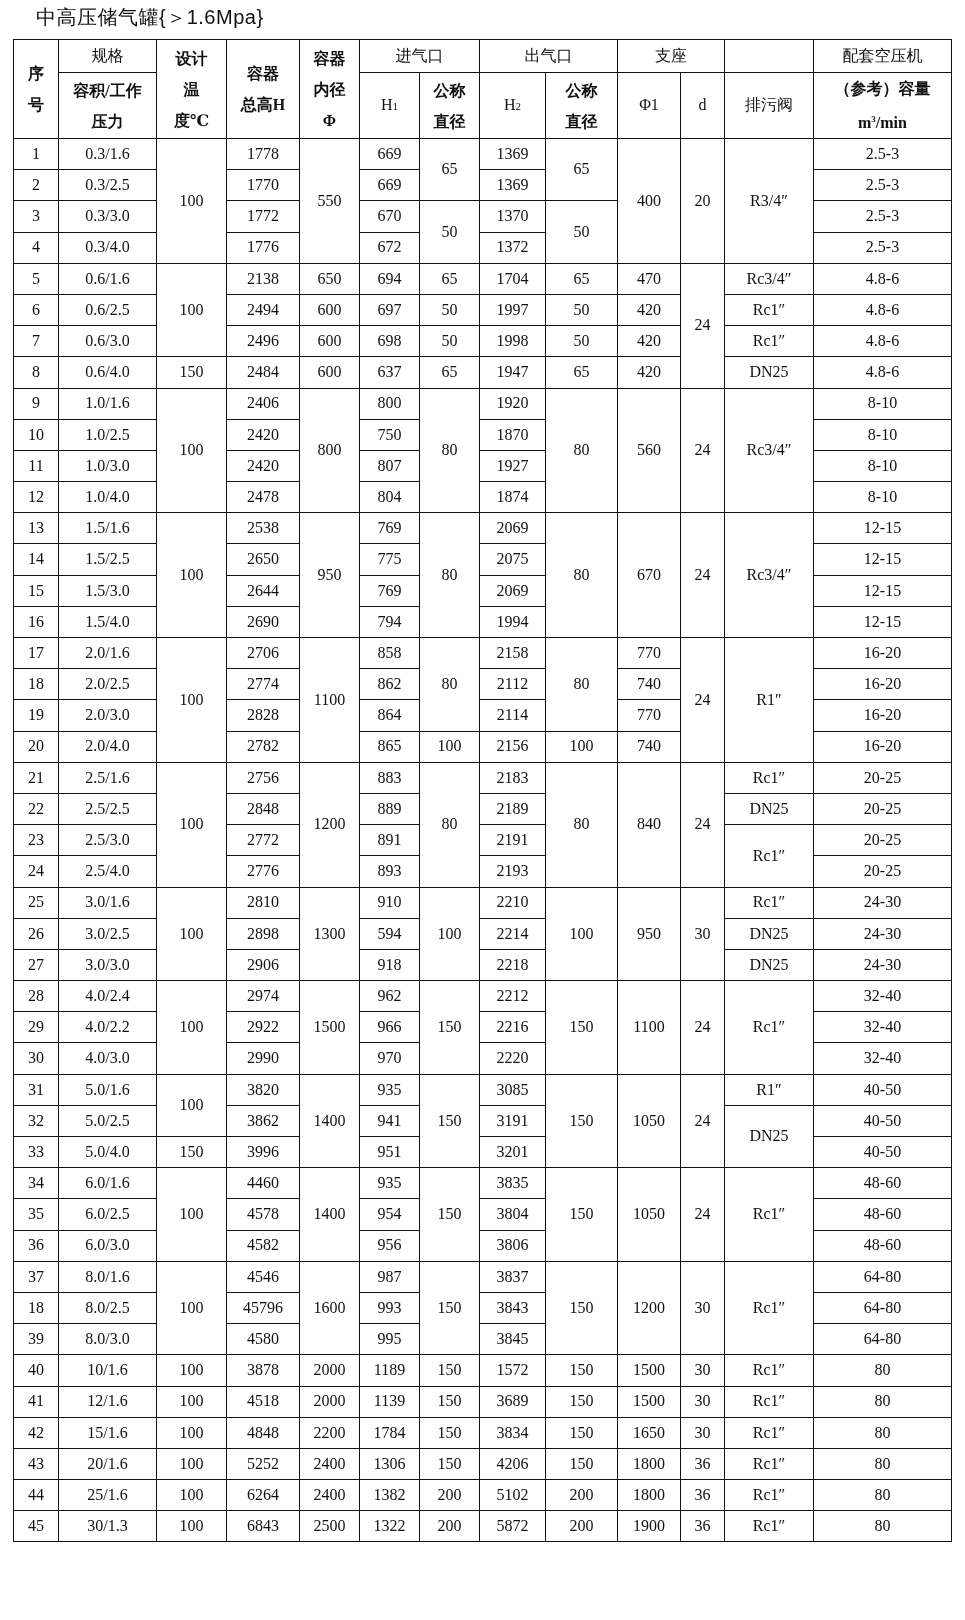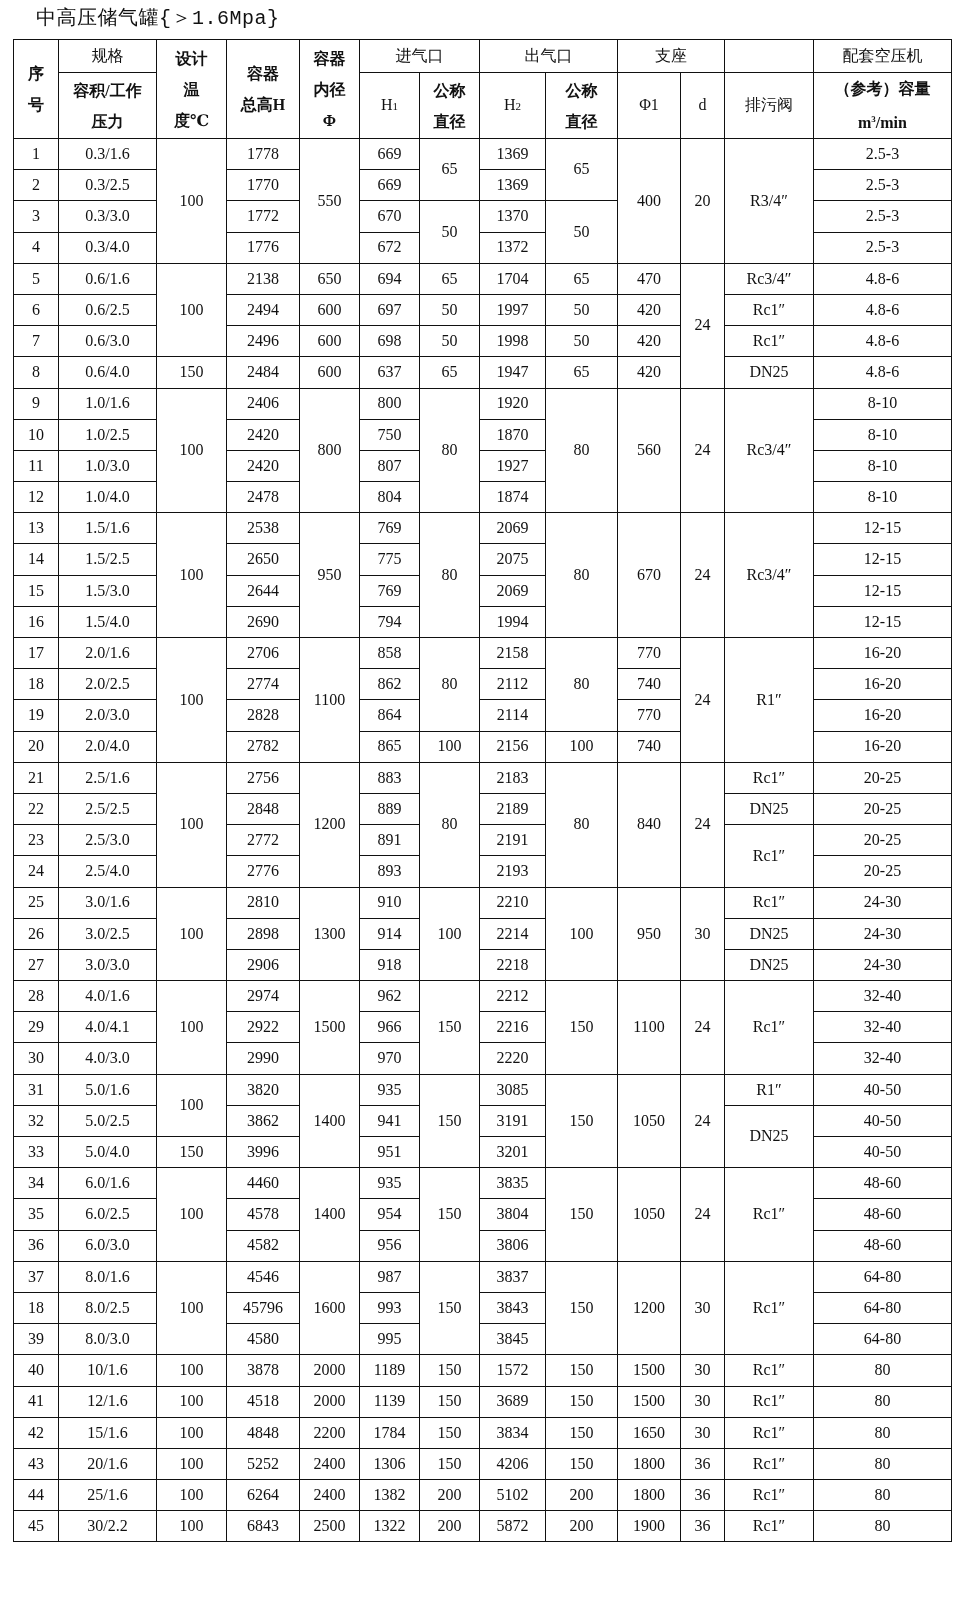--- a/index.html
+++ b/index.html
@@ -6,7 +6,7 @@
   body { width:965px; height:1620px; position:relative; overflow:hidden;
          font-family:"DejaVu Serif","Liberation Serif",serif; color:#111; }
   .title { position:absolute; left:36px; top:4px; font-size:20px; letter-spacing:0.5px;
-           font-family:Liberation Mono, monospace; white-space:nowrap; }
+           font-family:Liberation Sans, sans-serif; white-space:nowrap; }
   table.spec { position:absolute; left:13px; top:39px; border-collapse:collapse;
                table-layout:fixed; width:938px;
                font-family:"Liberation Serif","DejaVu Serif",serif; font-size:16px; }

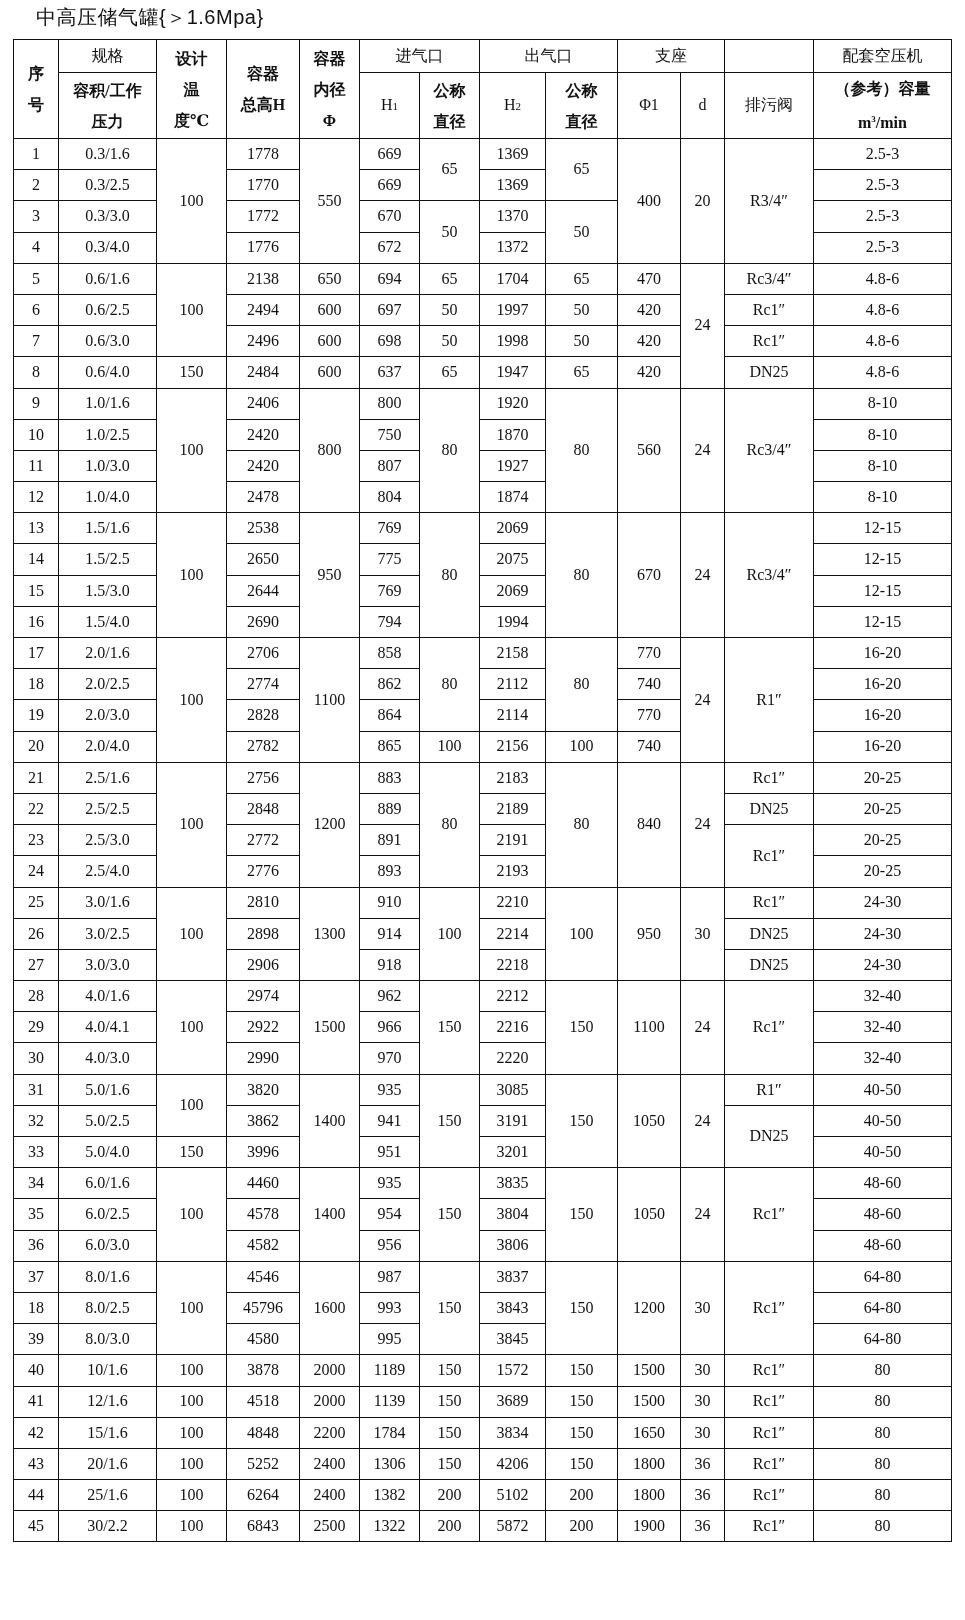--- a/index.html
+++ b/index.html
@@ -370,7 +370,7 @@
         <td>26</td>
         <td>3.0/2.5</td>
         <td>2898</td>
-        <td>914</td>
+        <td>594</td>
         <td>2214</td>
         <td>DN25</td>
         <td>24-30</td>

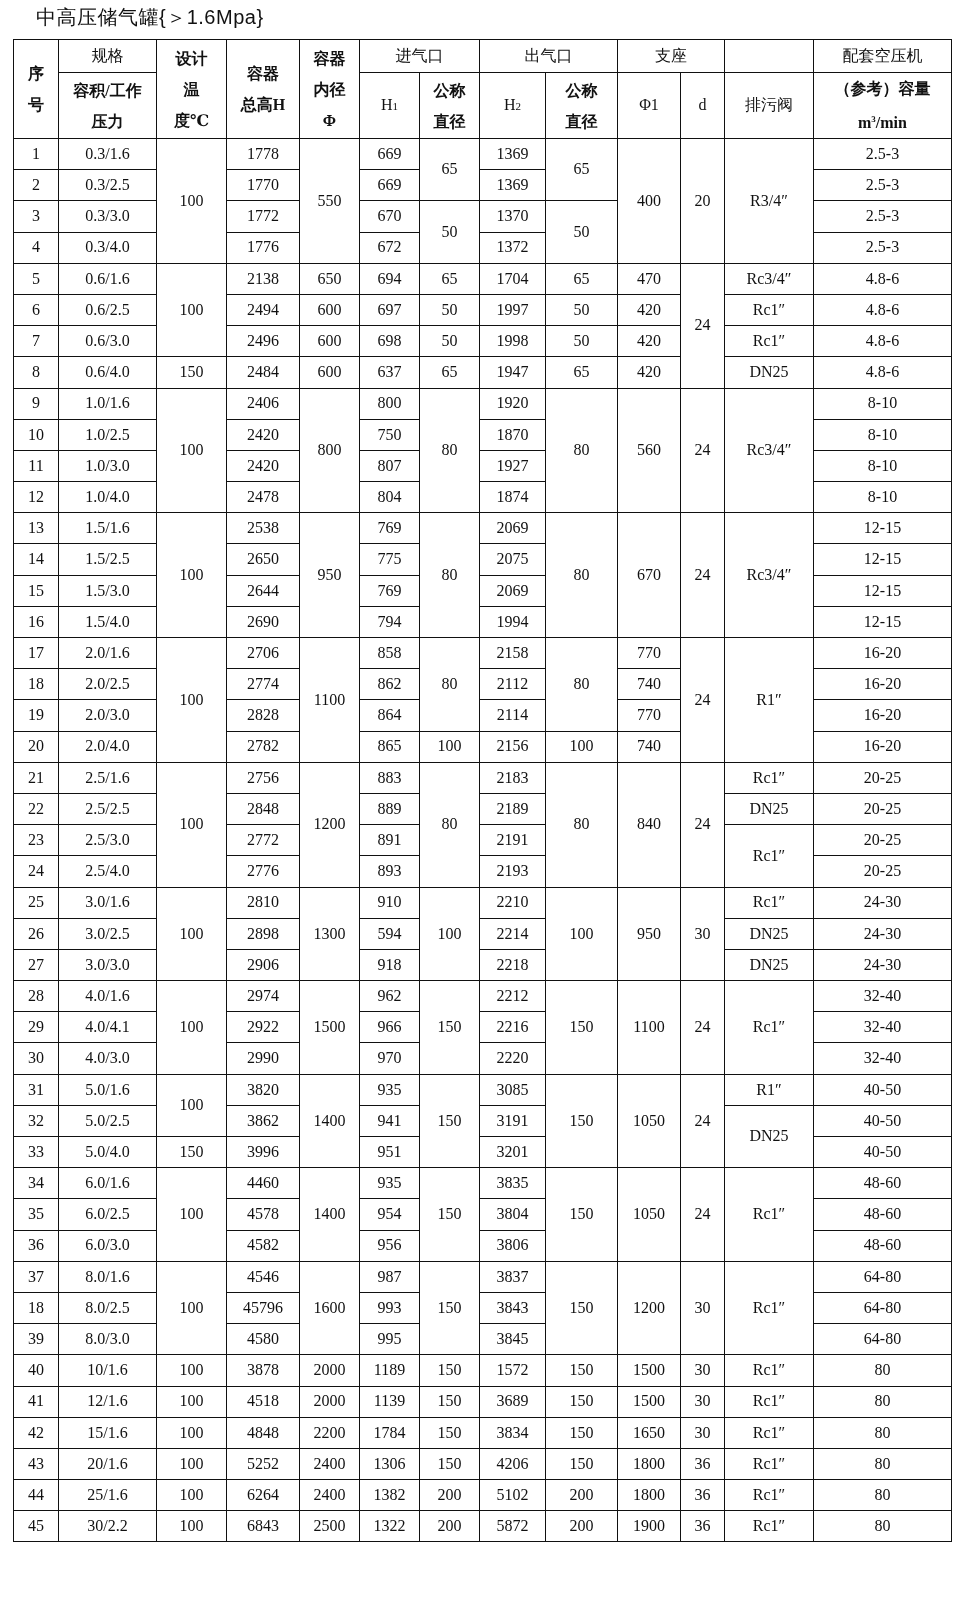--- a/index.html
+++ b/index.html
@@ -386,7 +386,7 @@
       </tr>
       <tr>
         <td>28</td>
-        <td>4.0/1.6</td>
+        <td>4.0/2.4</td>
         <td rowspan="3">100</td>
         <td>2974</td>
         <td rowspan="3">1500</td>

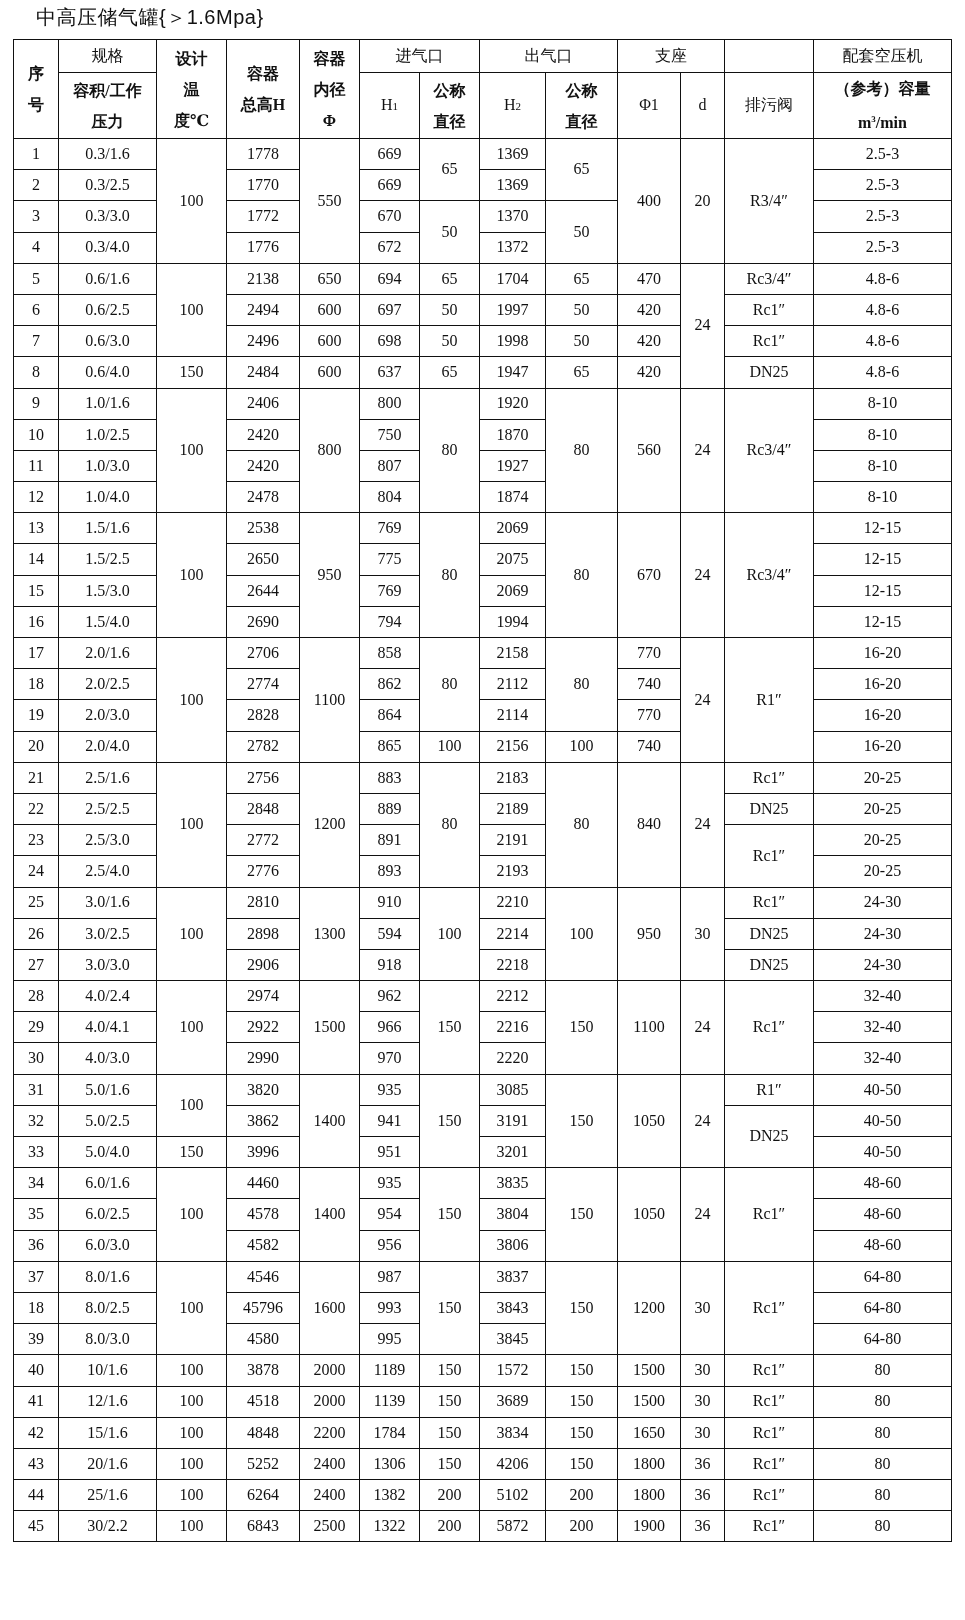--- a/index.html
+++ b/index.html
@@ -401,7 +401,7 @@
       </tr>
       <tr>
         <td>29</td>
-        <td>4.0/4.1</td>
+        <td>4.0/2.2</td>
         <td>2922</td>
         <td>966</td>
         <td>2216</td>

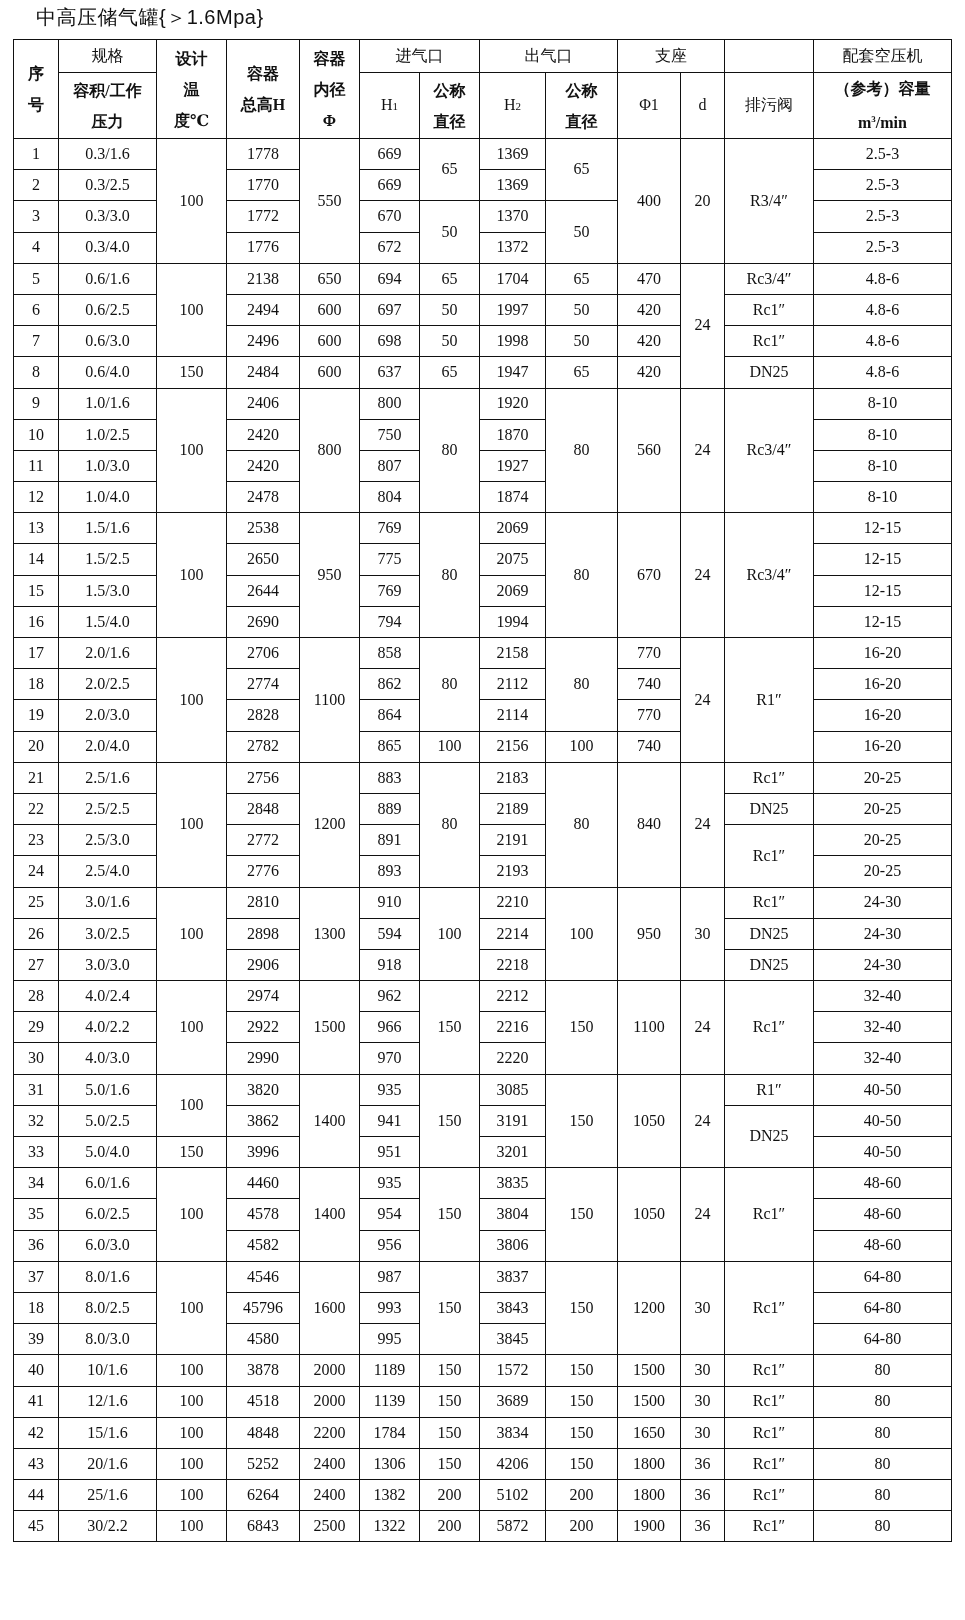--- a/index.html
+++ b/index.html
@@ -587,7 +587,7 @@
       </tr>
       <tr>
         <td>45</td>
-        <td>30/2.2</td>
+        <td>30/1.3</td>
         <td>100</td>
         <td>6843</td>
         <td>2500</td>

